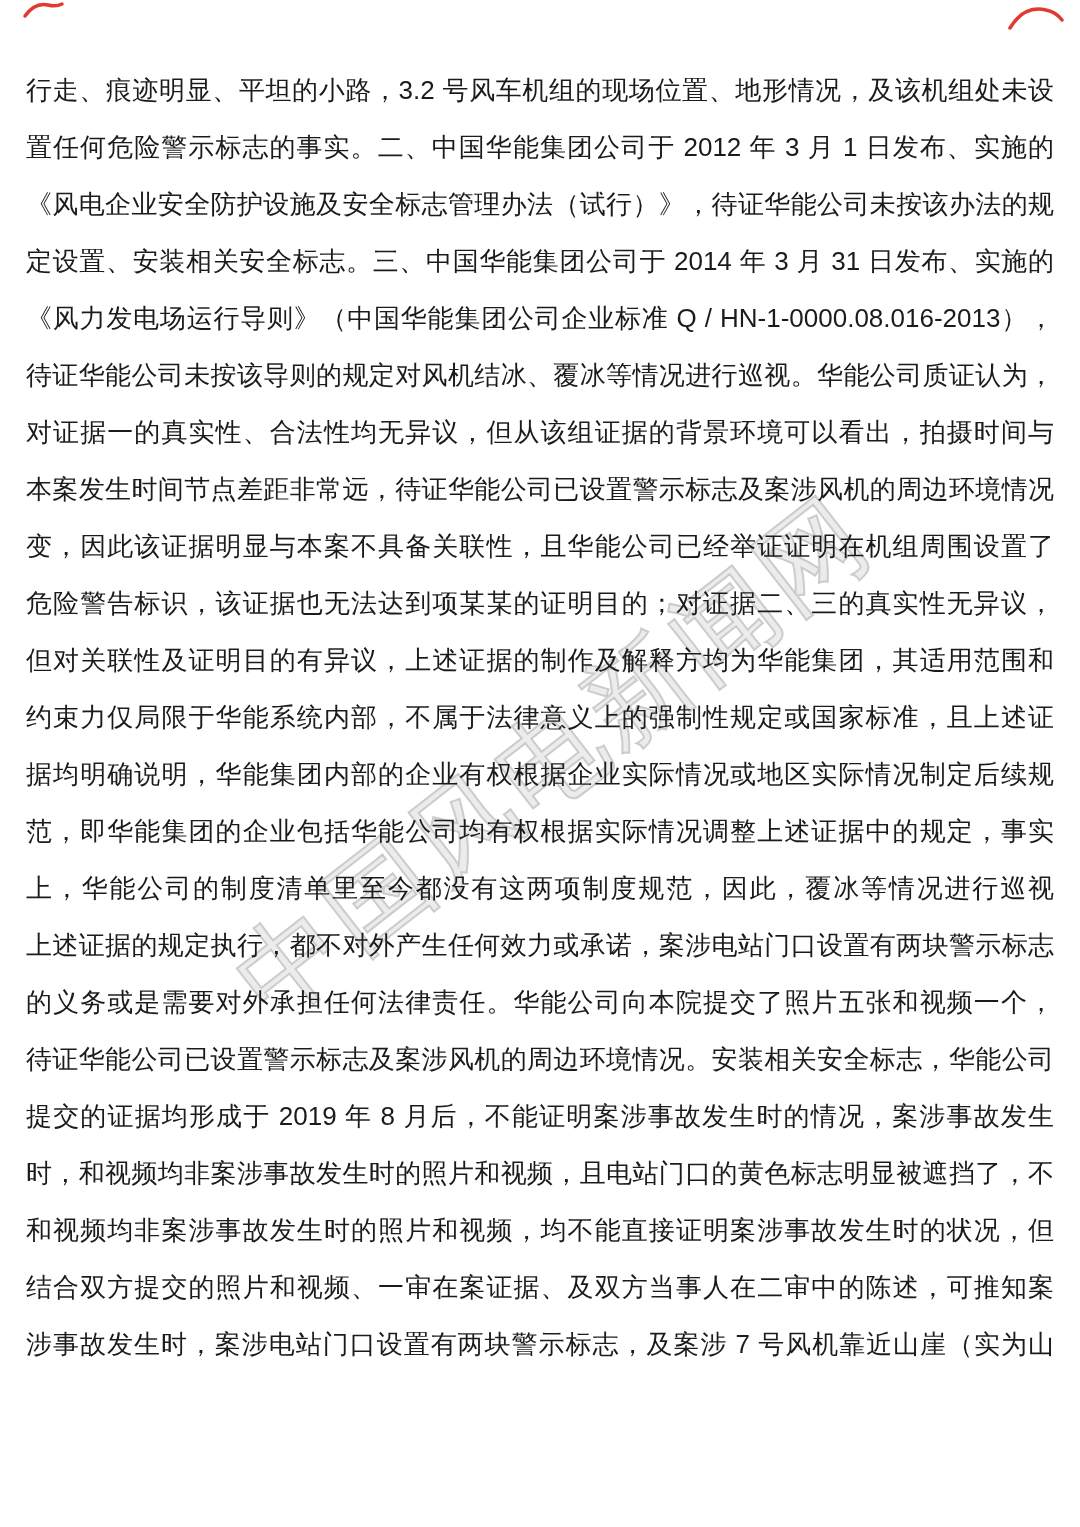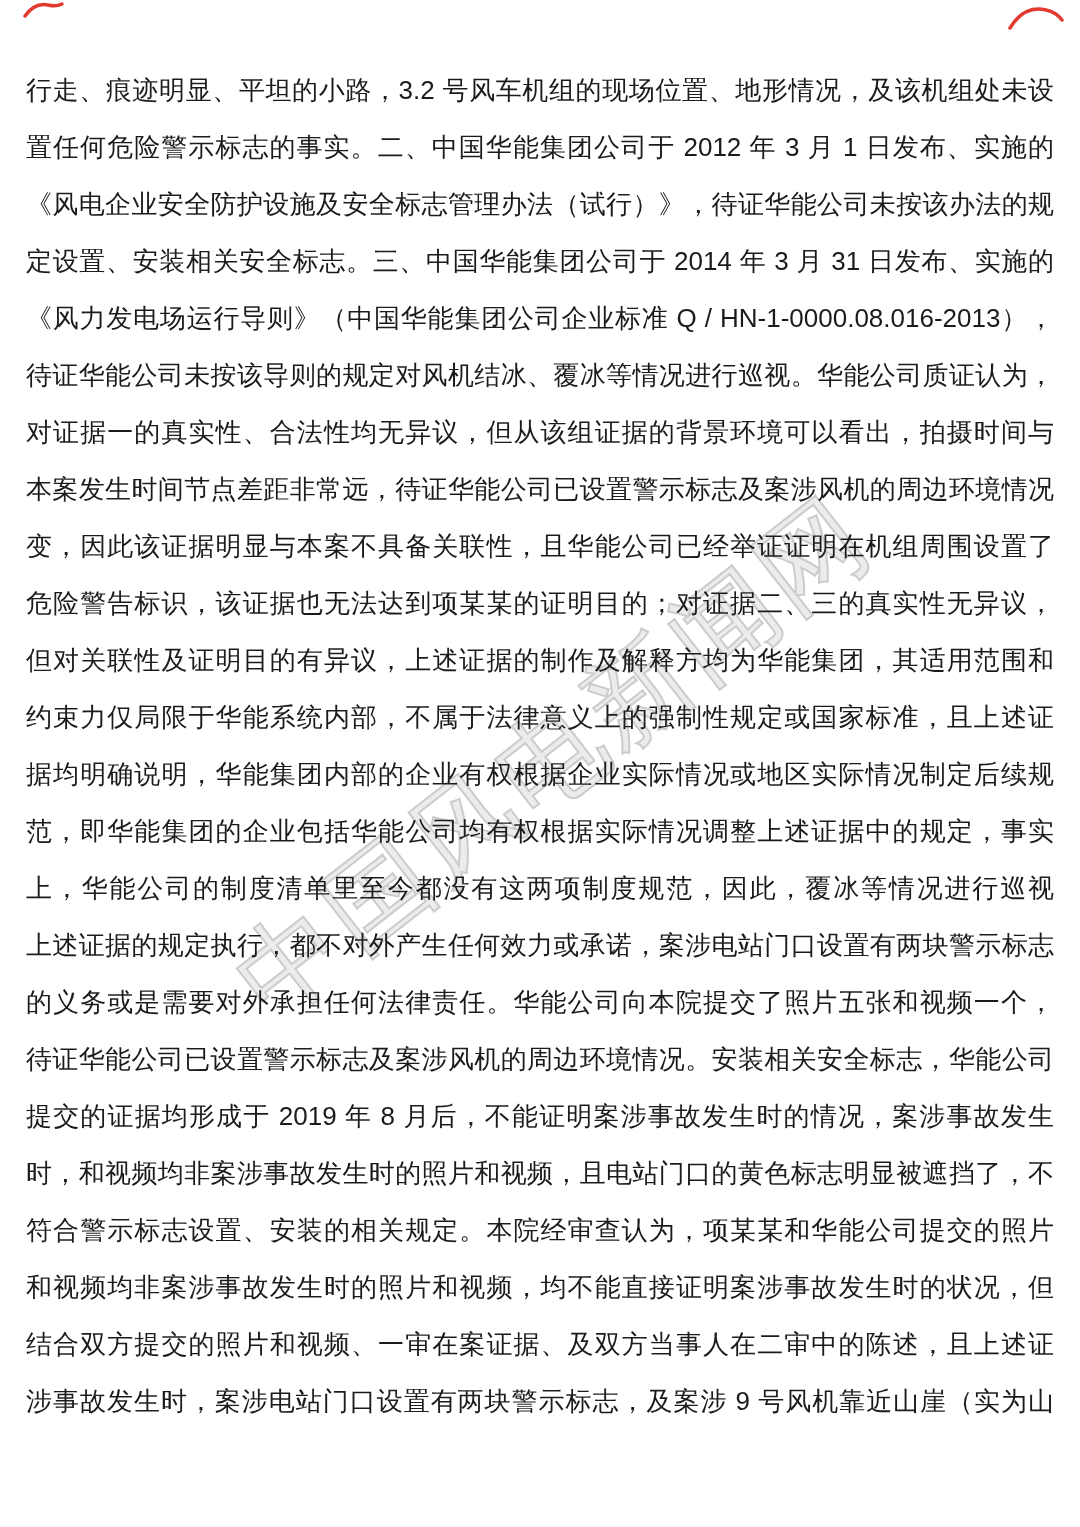--- a/index.html
+++ b/index.html
@@ -87,7 +87,6 @@
     <div class="doc-line">待证华能公司已设置警示标志及案涉风机的周边环境情况。安装相关安全标志，华能公司</div>
     <div class="doc-line">提交的证据均形成于 2019 年 8 月后，不能证明案涉事故发生时的情况，案涉事故发生</div>
     <div class="doc-line">时，和视频均非案涉事故发生时的照片和视频，且电站门口的黄色标志明显被遮挡了，不</div>
-    <div class="doc-line">符合警示标志设置、安装的相关规定。本院经审查认为，项某某和华能公司提交的照片</div>
     <div class="doc-line">和视频均非案涉事故发生时的照片和视频，均不能直接证明案涉事故发生时的状况，但</div>
     <div class="doc-line">结合双方提交的照片和视频、一审在案证据、及双方当事人在二审中的陈述，且上述证</div>
     <div class="doc-line">涉事故发生时，案涉电站门口设置有两块警示标志，及案涉 9 号风机靠近山崖（实为山</div>

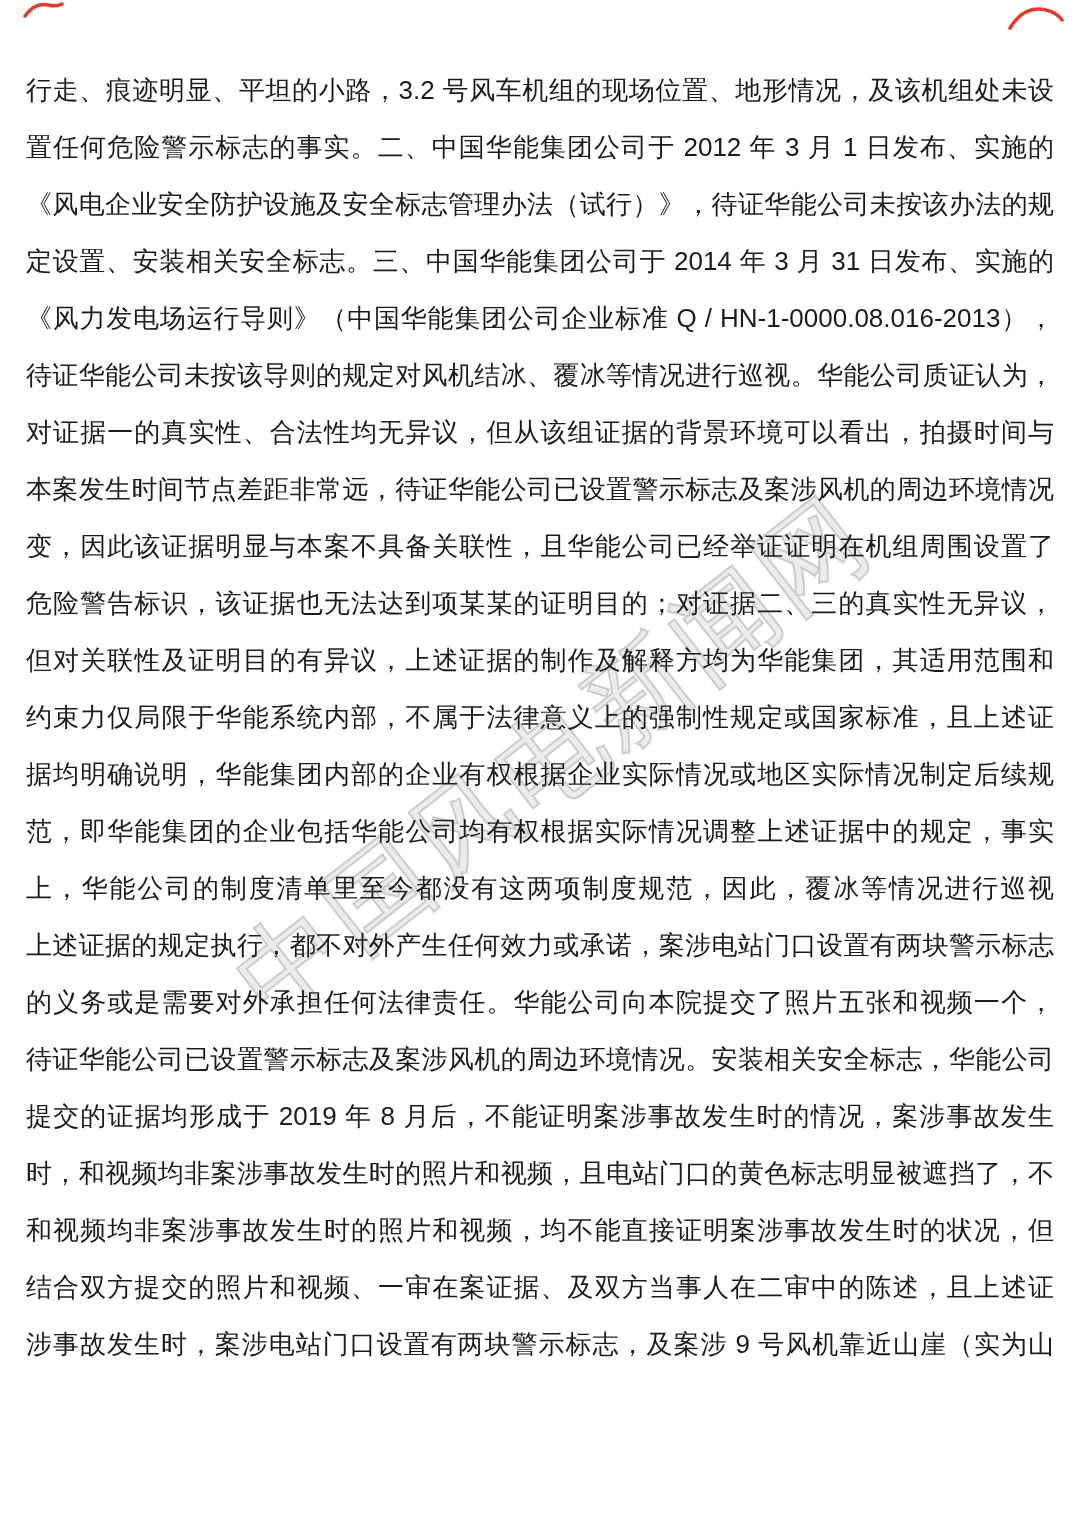--- a/index.html
+++ b/index.html
@@ -88,7 +88,7 @@
     <div class="doc-line">提交的证据均形成于 2019 年 8 月后，不能证明案涉事故发生时的情况，案涉事故发生</div>
     <div class="doc-line">时，和视频均非案涉事故发生时的照片和视频，且电站门口的黄色标志明显被遮挡了，不</div>
     <div class="doc-line">和视频均非案涉事故发生时的照片和视频，均不能直接证明案涉事故发生时的状况，但</div>
-    <div class="doc-line">结合双方提交的照片和视频、一审在案证据、及双方当事人在二审中的陈述，且上述证</div>
+    <div class="doc-line">结合双方提交的照片和视频、一审在案证据、及双方当事人在二审中的陈述，可推知案</div>
     <div class="doc-line">涉事故发生时，案涉电站门口设置有两块警示标志，及案涉 9 号风机靠近山崖（实为山</div>
   </div>
 

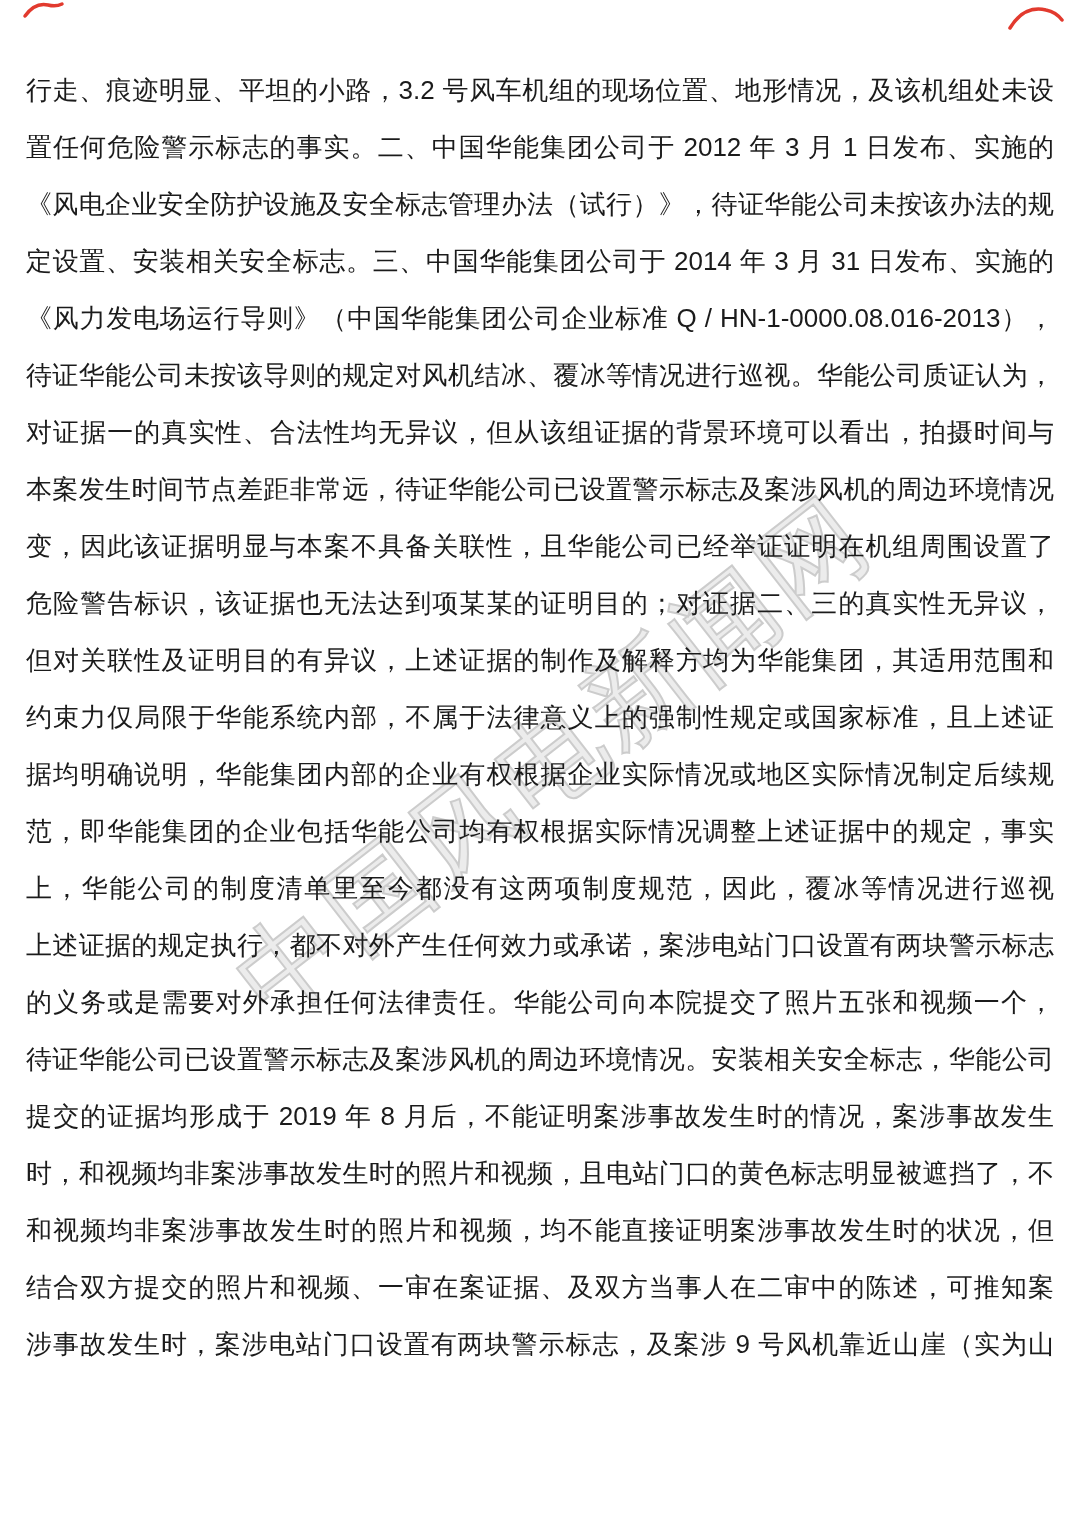--- a/index.html
+++ b/index.html
@@ -89,7 +89,7 @@
     <div class="doc-line">时，和视频均非案涉事故发生时的照片和视频，且电站门口的黄色标志明显被遮挡了，不</div>
     <div class="doc-line">和视频均非案涉事故发生时的照片和视频，均不能直接证明案涉事故发生时的状况，但</div>
     <div class="doc-line">结合双方提交的照片和视频、一审在案证据、及双方当事人在二审中的陈述，可推知案</div>
-    <div class="doc-line">涉事故发生时，案涉电站门口设置有两块警示标志，及案涉 9 号风机靠近山崖（实为山</div>
+    <div class="doc-line">涉事故发生时，案涉电站门口设置有两块警示标志，及案涉 7 号风机靠近山崖（实为山</div>
   </div>
 
 </div>

